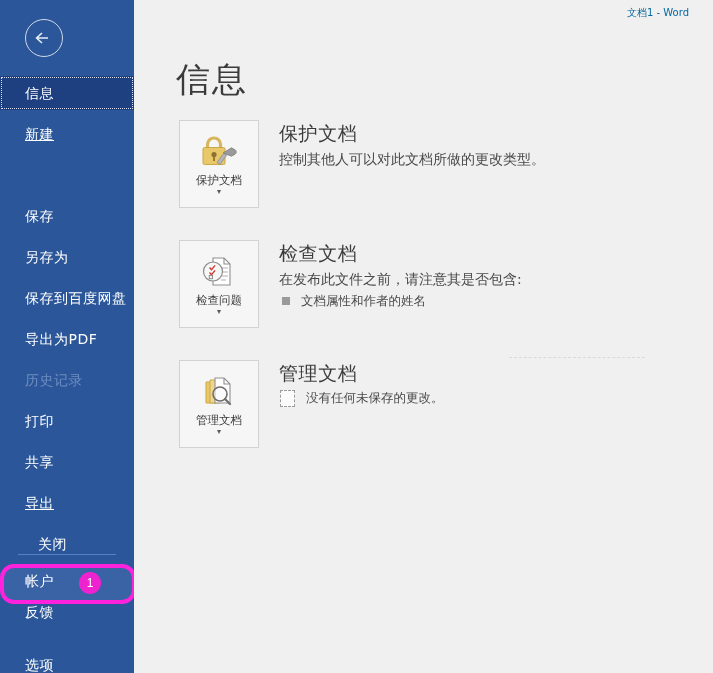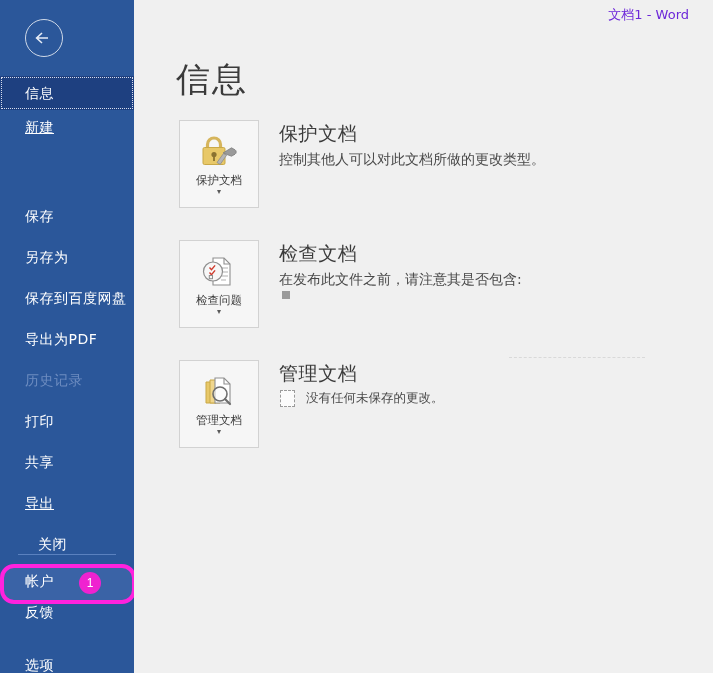--- a/index.html
+++ b/index.html
@@ -103,8 +103,8 @@
     position: absolute;
     right: 24px;
     top: 6px;
-    font-size: 13px;
-    color: #6d28d9;
+    font-size: 10px;
+    color: #0369a1;
     white-space: nowrap;
   }
   #page-title {

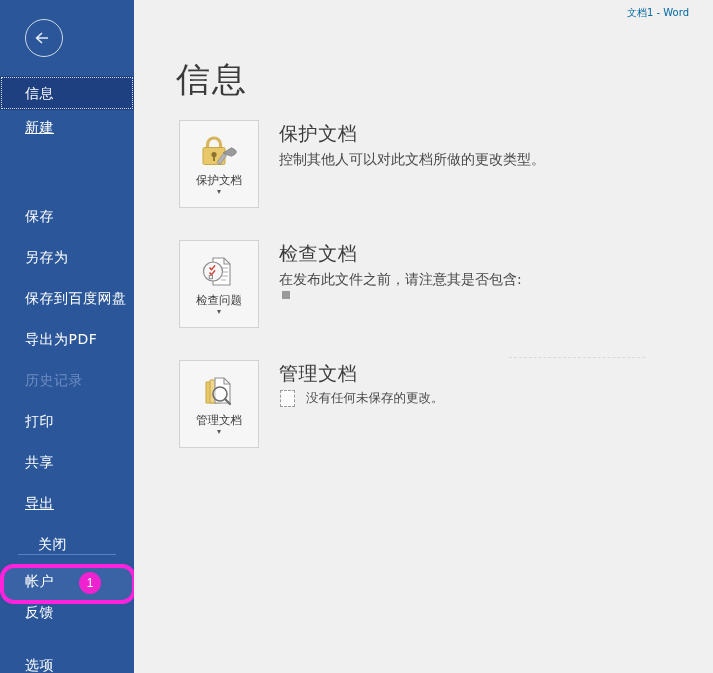--- a/index.html
+++ b/index.html
@@ -219,7 +219,7 @@
   <div class="nav-item selected" style="top:76px;">
     <span>信息</span>
   </div>
-  <div class="nav-item" style="top:110px;text-decoration:underline;">
+  <div class="nav-item" style="top:117px;text-decoration:underline;">
     <span>新建</span>
   </div>
   <div class="nav-item" style="top:199px;">

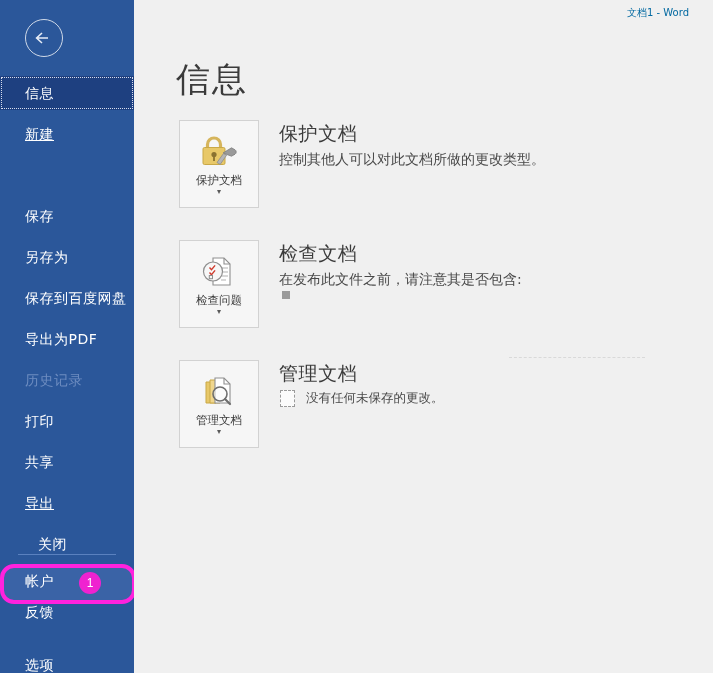--- a/index.html
+++ b/index.html
@@ -315,6 +315,7 @@
       <div class="sec-text">在发布此文件之前，请注意其是否包含:</div>
       <div class="sec-subline">
         <span class="bullet-square"></span>
+        <span>文档属性和作者的姓名</span>
       </div>
     </div>
   </div>

